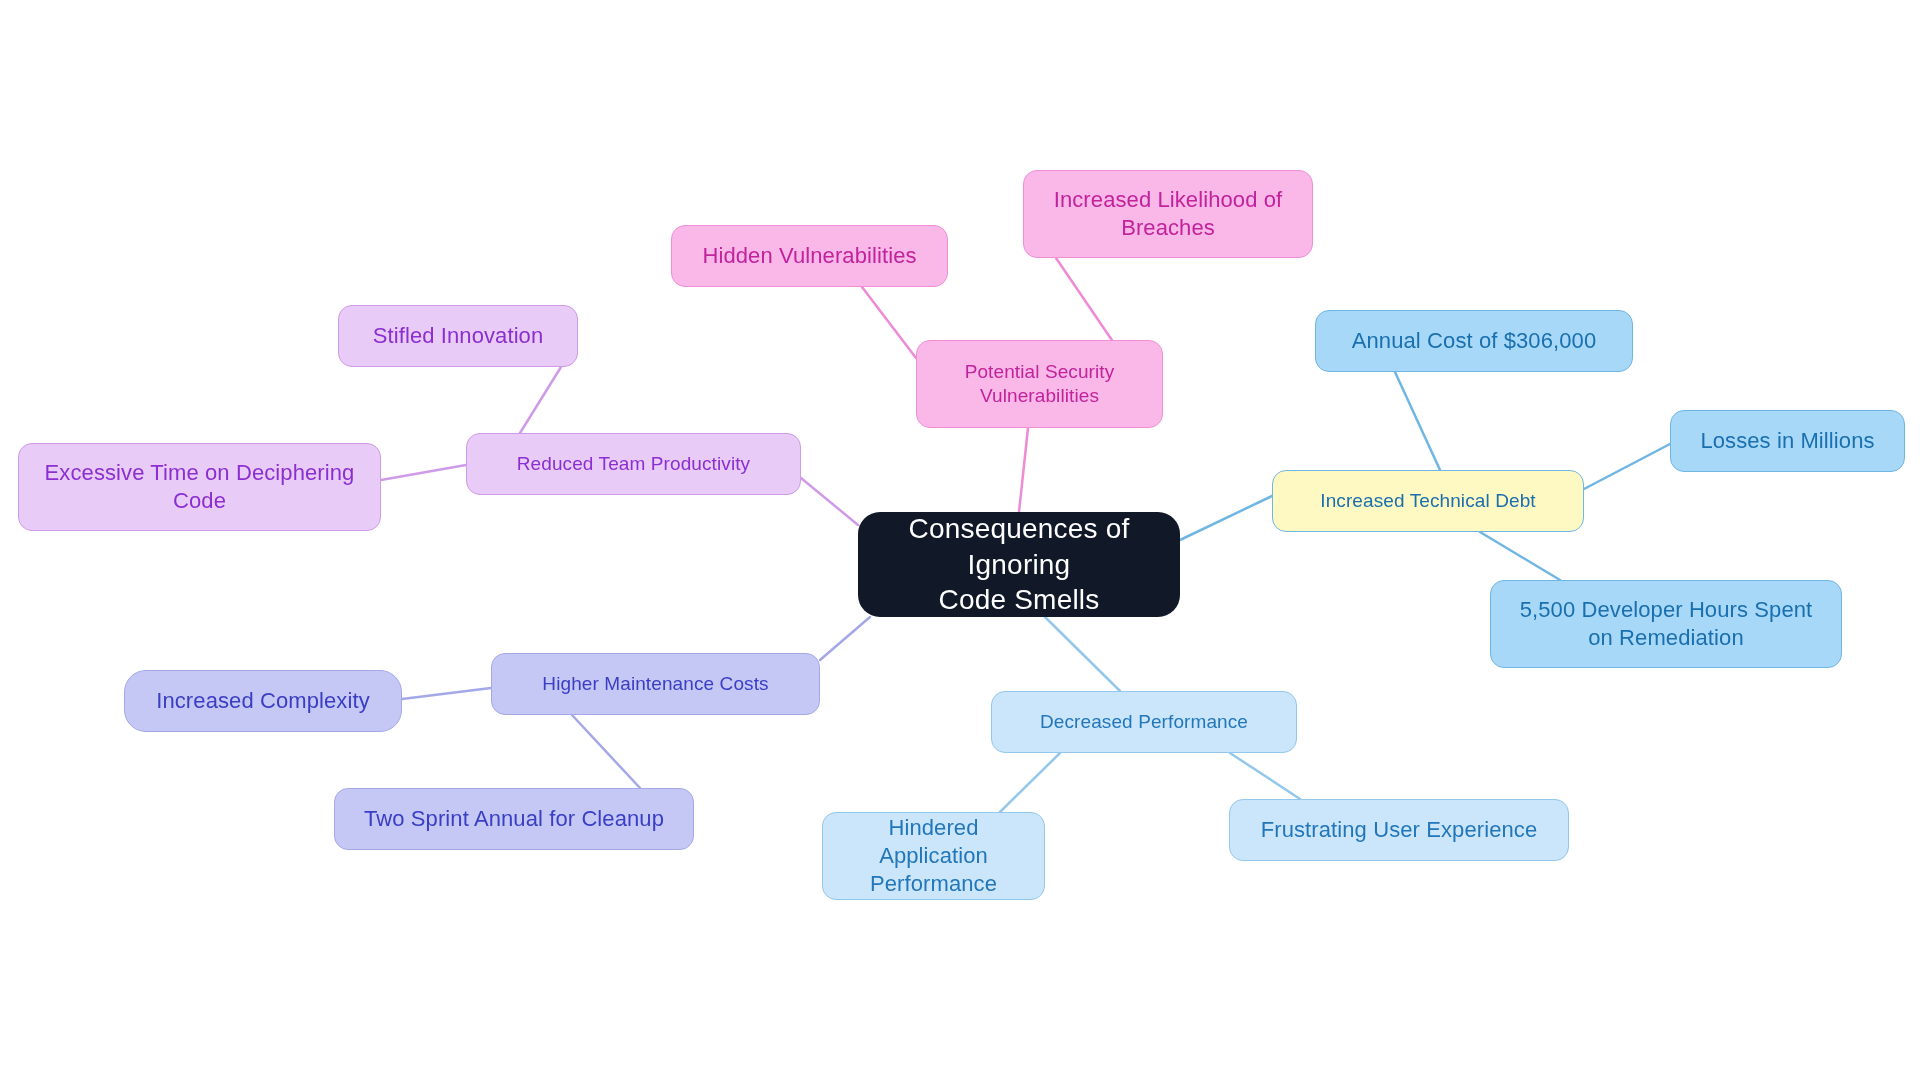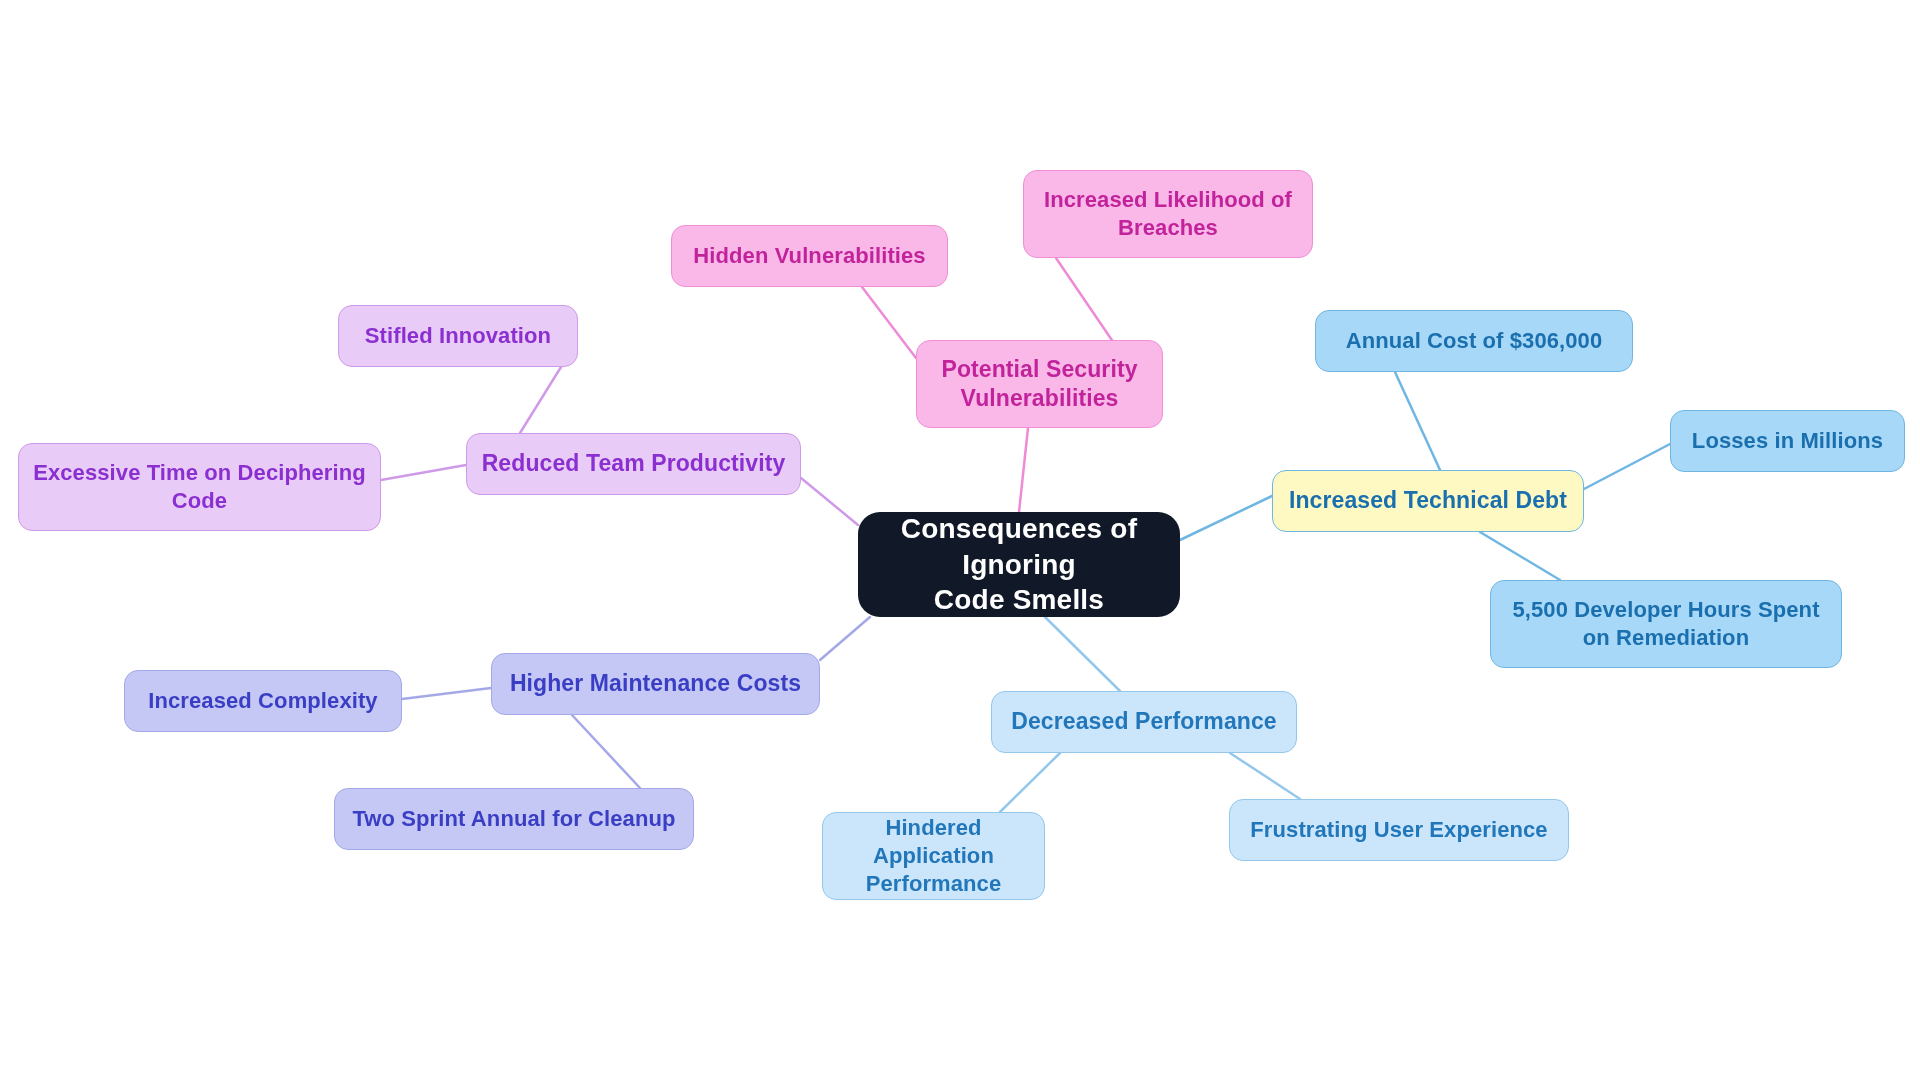--- a/index.html
+++ b/index.html
@@ -41,7 +41,6 @@
     padding: 6px 14px;
     white-space: pre-line;
     letter-spacing: 0.1px;
-    font-weight: bold;
   }
   .node.root {
     border-radius: 22px;

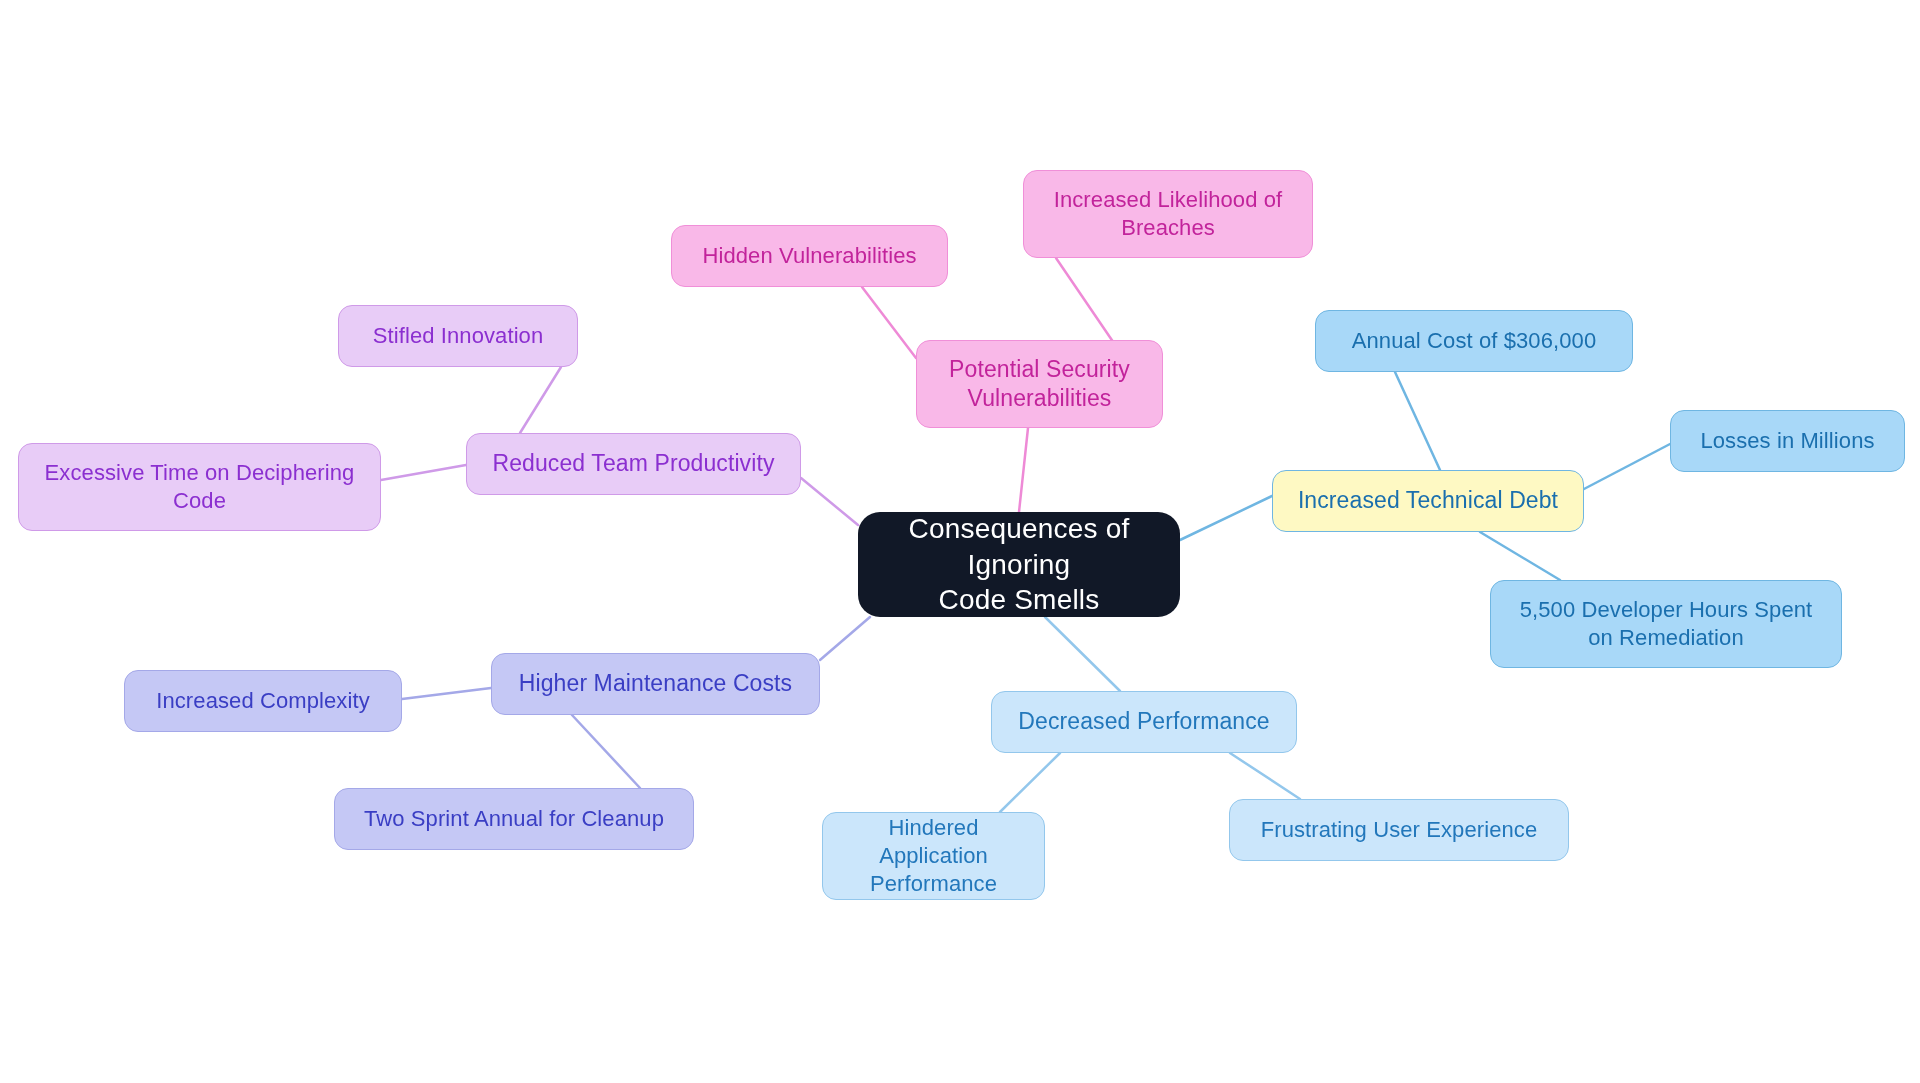--- a/index.html
+++ b/index.html
@@ -48,7 +48,7 @@
     font-size: 28px;
     letter-spacing: 0.2px;
   }
-  .node.level1 { font-size: 23px; }
+  .node.level1 { font-size: 19px; }
   .node.level2 { font-size: 22px; }
 </style>
 </head>

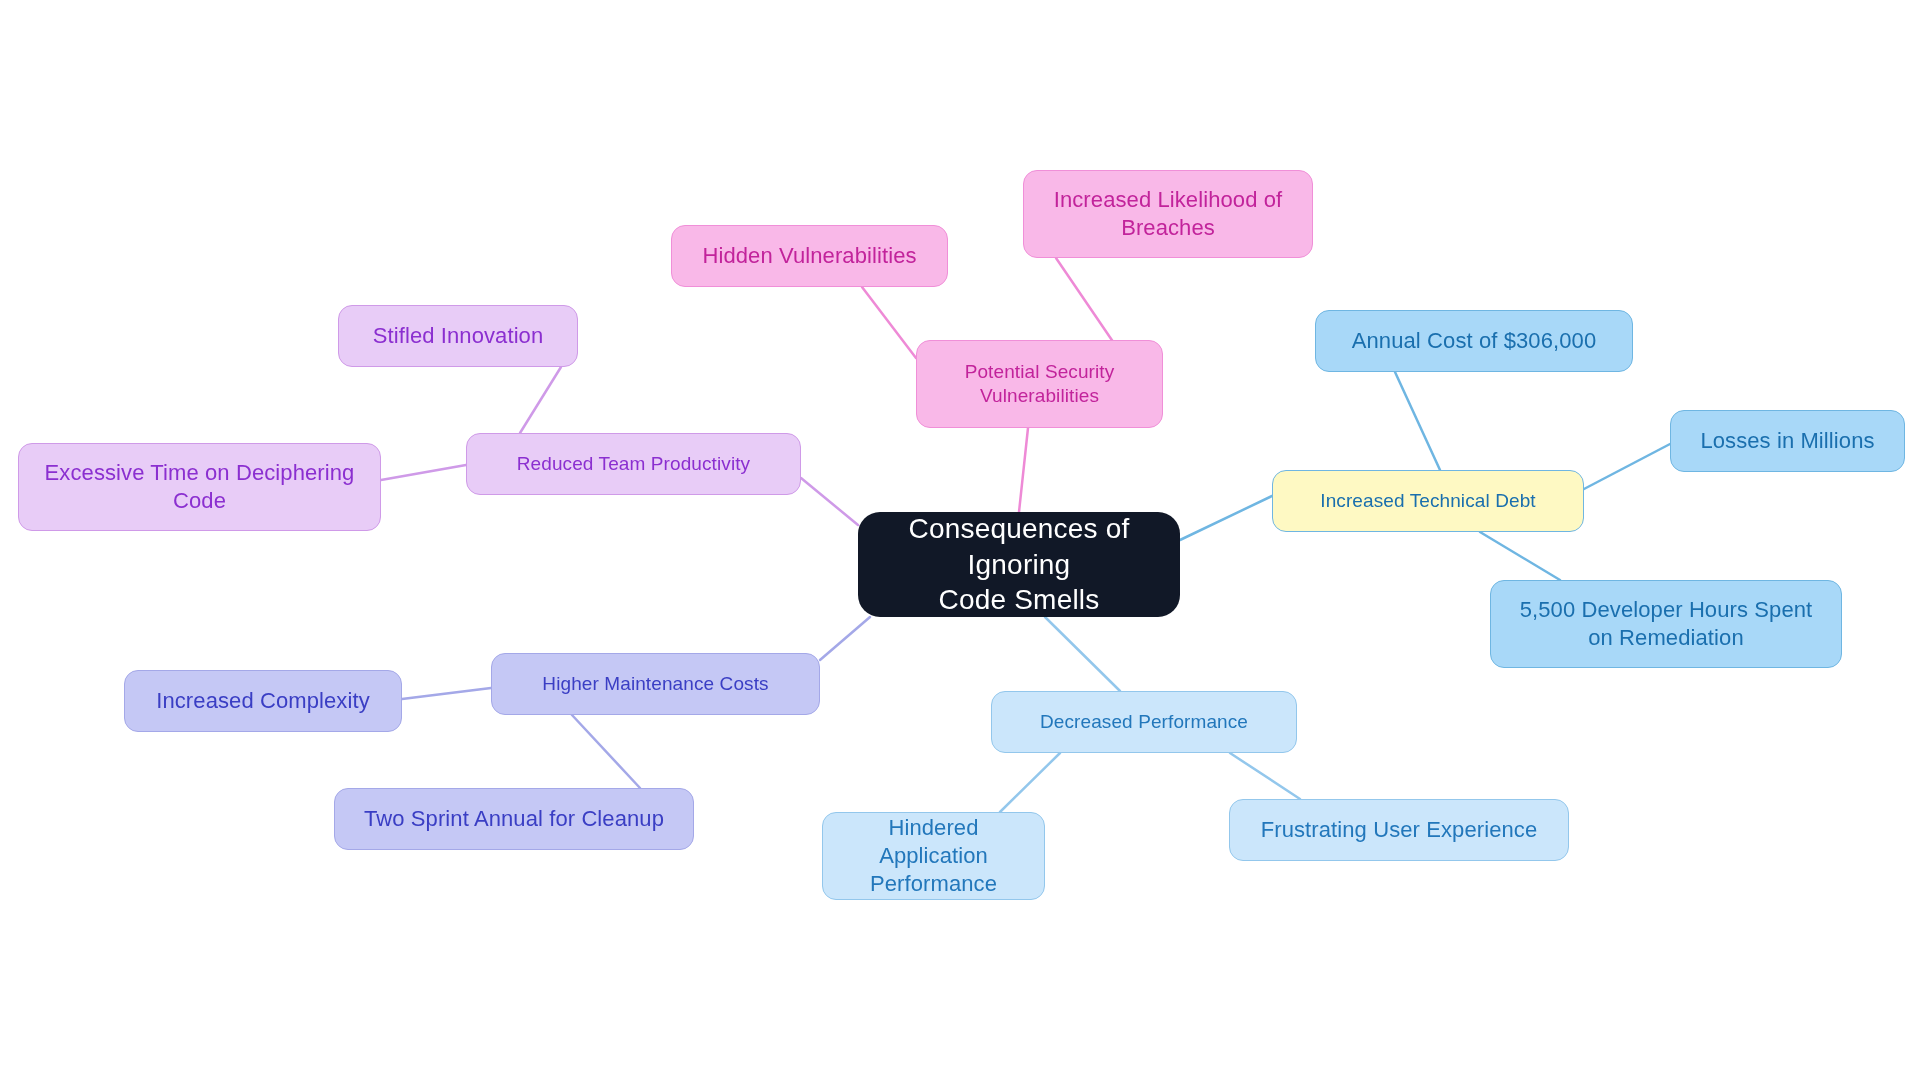--- a/index.html
+++ b/index.html
@@ -86,7 +86,7 @@
       <div class="node level2" style="left: 18px; top: 443px; width: 363px; height: 88px; background: rgb(232, 204, 247); color: rgb(139, 47, 208); border-color: rgb(207, 154, 232);">Excessive Time on Deciphering
 Code</div>
       <div class="node level1" style="left: 491px; top: 653px; width: 329px; height: 62px; background: rgb(197, 200, 245); color: rgb(58, 62, 196); border-color: rgb(164, 168, 232); text-align: center;">Higher Maintenance Costs</div>
-      <div class="node level2" style="left: 124px; top: 670px; width: 278px; height: 62px; background: rgb(197, 200, 245); color: rgb(58, 62, 196); border-color: rgb(164, 168, 232);">Increased Complexity</div>
+      <div class="node level2" style="left: 124px; top: 670px; width: 278px; height: 62px; background: rgb(197, 200, 245); color: rgb(58, 62, 196); border-color: rgb(164, 168, 232); border-radius: 22px;">Increased Complexity</div>
       <div class="node level2" style="left: 334px; top: 788px; width: 360px; height: 62px; background: rgb(197, 200, 245); color: rgb(58, 62, 196); border-color: rgb(164, 168, 232);">Two Sprint Annual for Cleanup</div>
       <div class="node level1" style="left: 1272px; top: 470px; width: 312px; height: 62px; background: #fef9c3; color: rgb(26, 111, 174); border-color: rgb(111, 182, 226);">Increased Technical Debt</div>
       <div class="node level2" style="left: 1315px; top: 310px; width: 318px; height: 62px; background: rgb(168, 216, 248); color: rgb(26, 111, 174); border-color: rgb(111, 182, 226);">Annual Cost of $306,000</div>

